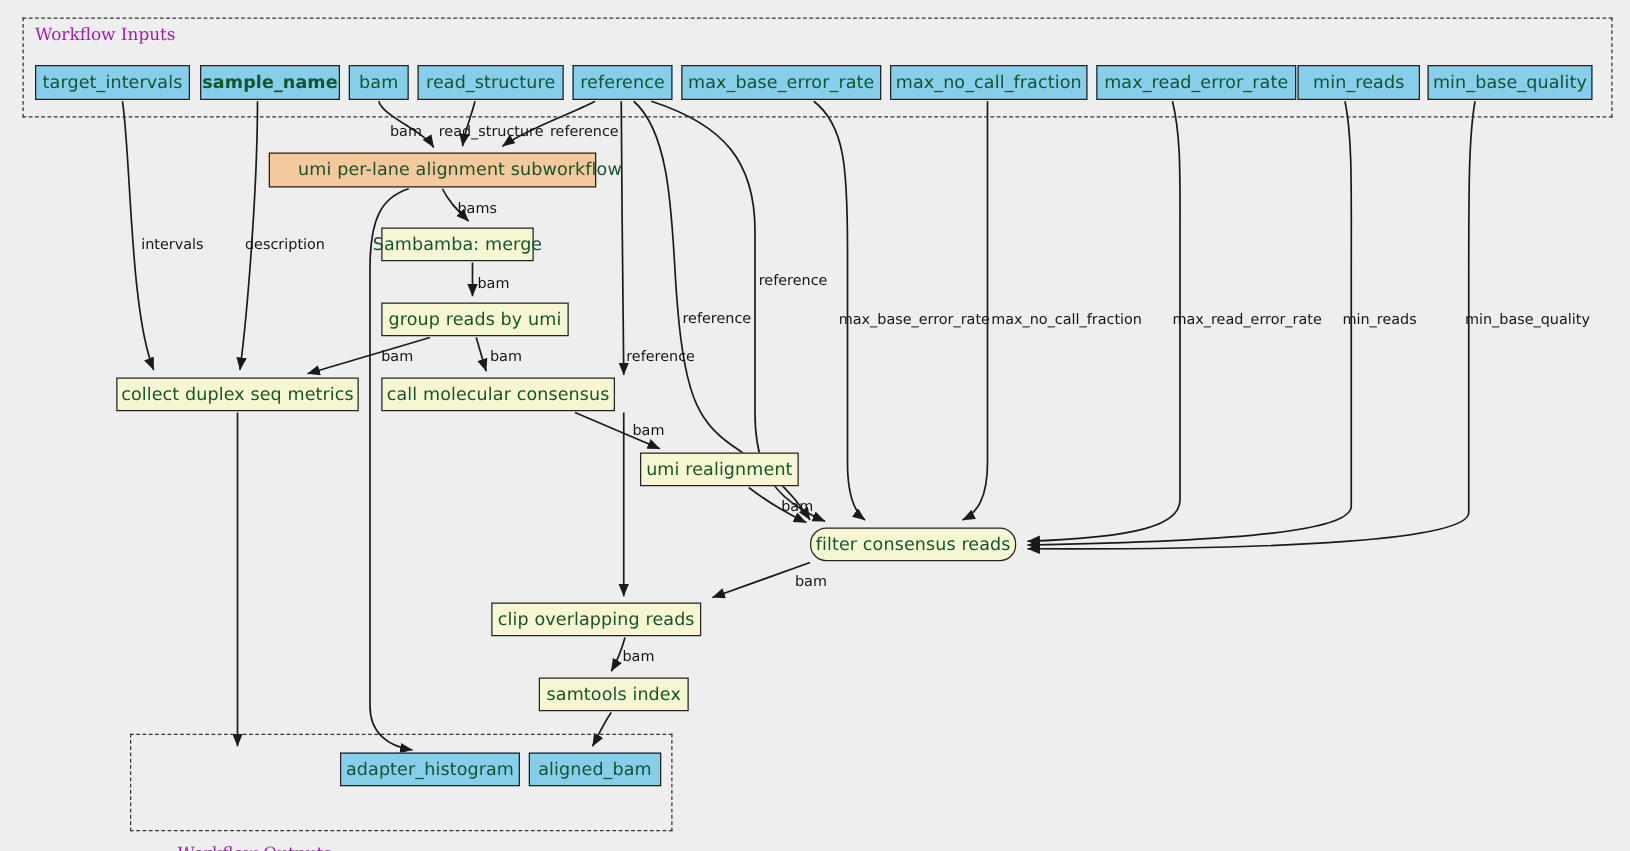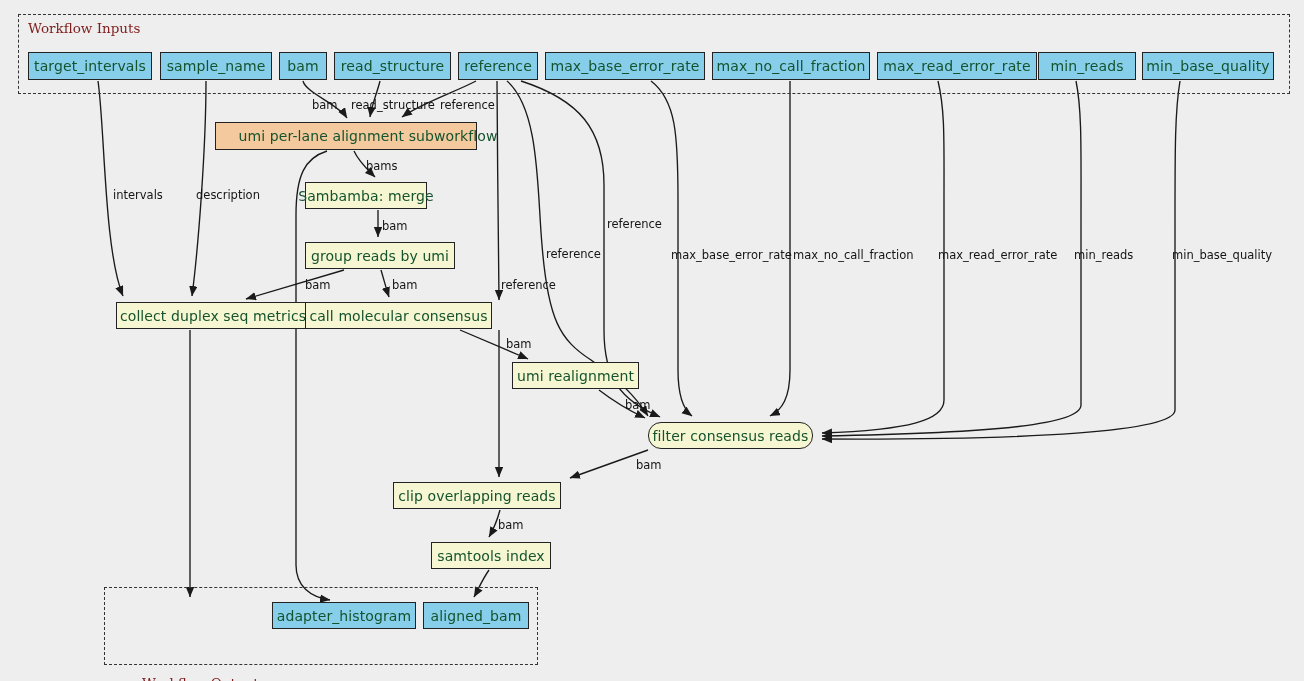--- a/index.html
+++ b/index.html
@@ -32,7 +32,7 @@
     position: absolute;
     font-family: "DejaVu Serif", serif;
     font-size: 13.5px;
-    color: #7f1d1d;
+    color: #a21caf;
     white-space: nowrap;
   }
   .node {

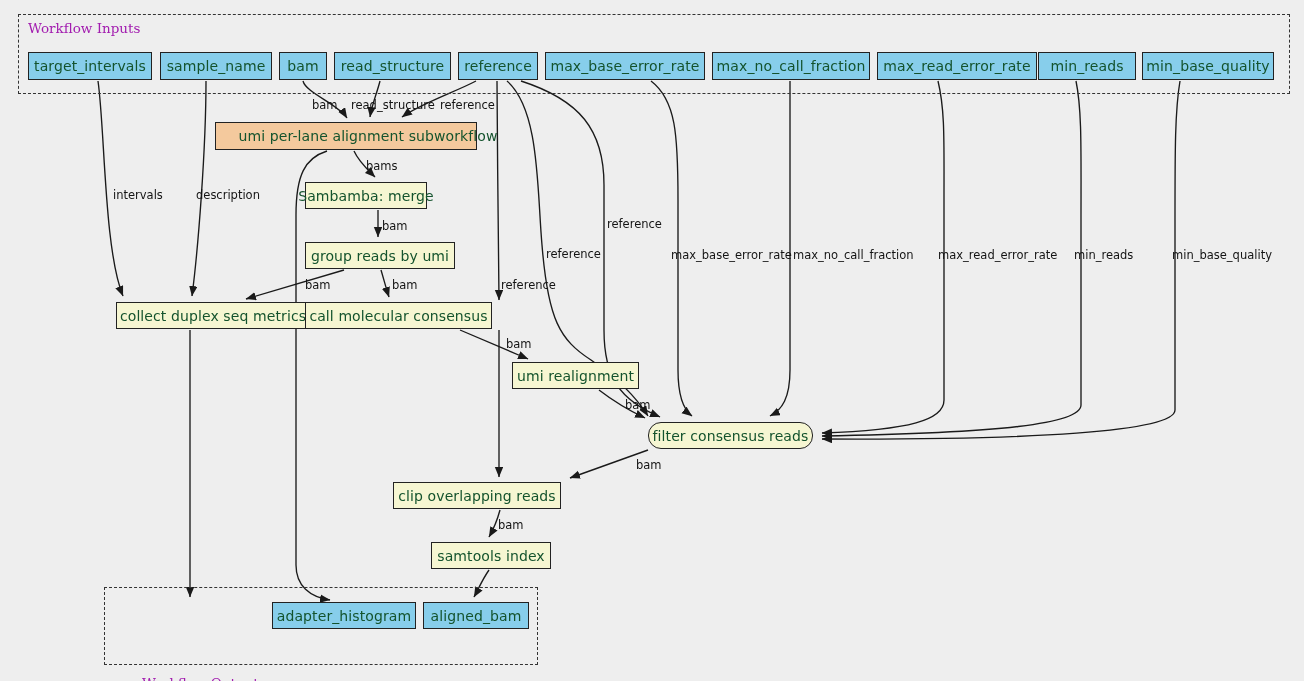--- a/index.html
+++ b/index.html
@@ -136,7 +136,7 @@
   <div class="cluster-label" style="left:114px; top:675px;margin-left:28px;">Workflow Outputs</div>
 
   <div class="node io" style="left:28px; top:52px; width:124px; height:28px;">target_intervals</div>
-  <div class="node io" style="left:160px; top:52px; width:112px; height:28px;">sample_name</div>
+  <div class="node io" style="left:160px; top:52px; width:112px; height:28px;font-weight:bold;">sample_name</div>
   <div class="node io" style="left:279px; top:52px; width:48px; height:28px;">bam</div>
   <div class="node io" style="left:334px; top:52px; width:117px; height:28px;">read_structure</div>
   <div class="node io" style="left:458px; top:52px; width:80px; height:28px;">reference</div>

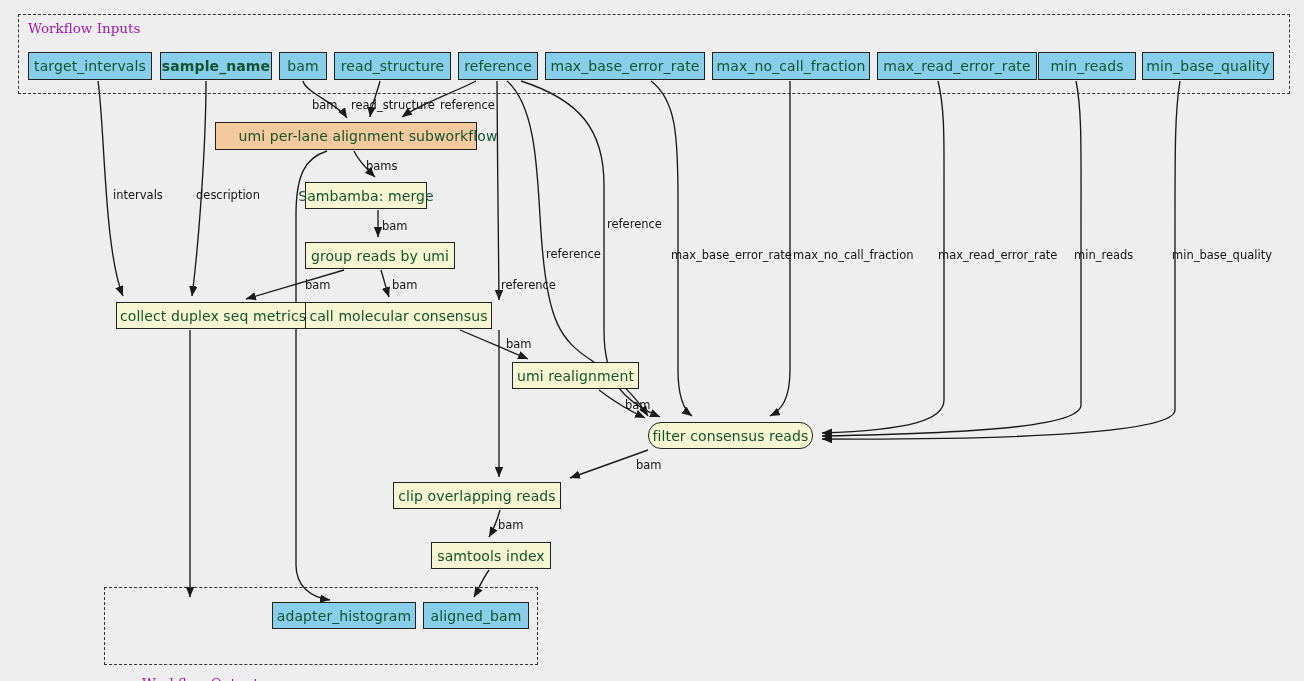--- a/index.html
+++ b/index.html
@@ -149,7 +149,7 @@
   <div class="node sub" style="left:215px; top:122px; width:262px; height:28px;padding-left:44px;">umi per-lane alignment subworkflow</div>
   <div class="node proc" style="left:305px; top:182px; width:122px; height:27px;text-align:center;">Sambamba: merge</div>
   <div class="node proc" style="left:305px; top:242px; width:150px; height:27px;">group reads by umi</div>
-  <div class="node proc" style="left:93px; top:302px; width:194px; height:27px;margin-left:23px;">collect duplex seq metrics</div>
+  <div class="node proc" style="left:93px; top:302px; width:194px; height:27px;">collect duplex seq metrics</div>
   <div class="node proc" style="left:305px; top:302px; width:187px; height:27px;">call molecular consensus</div>
   <div class="node proc" style="left:512px; top:362px; width:127px; height:27px;">umi realignment</div>
   <div class="node proc" style="left:648px; top:422px; width:165px; height:27px;border-radius:13px;">filter consensus reads</div>

